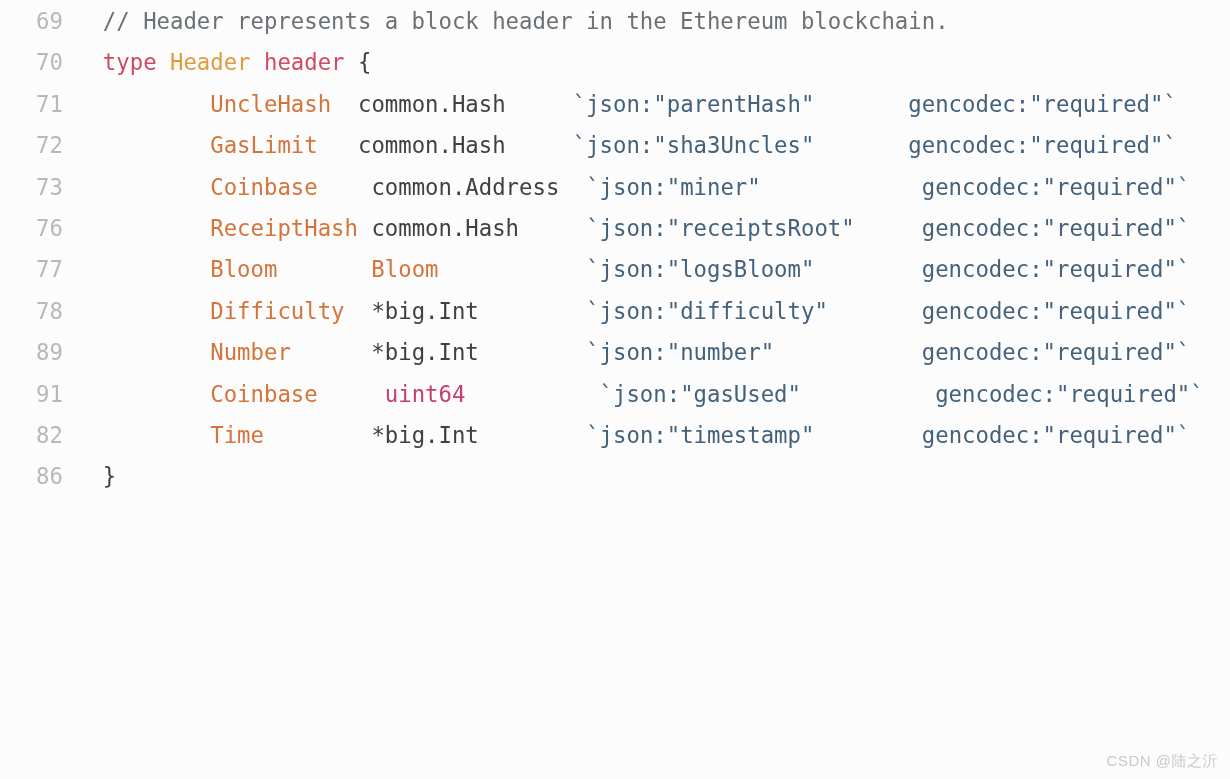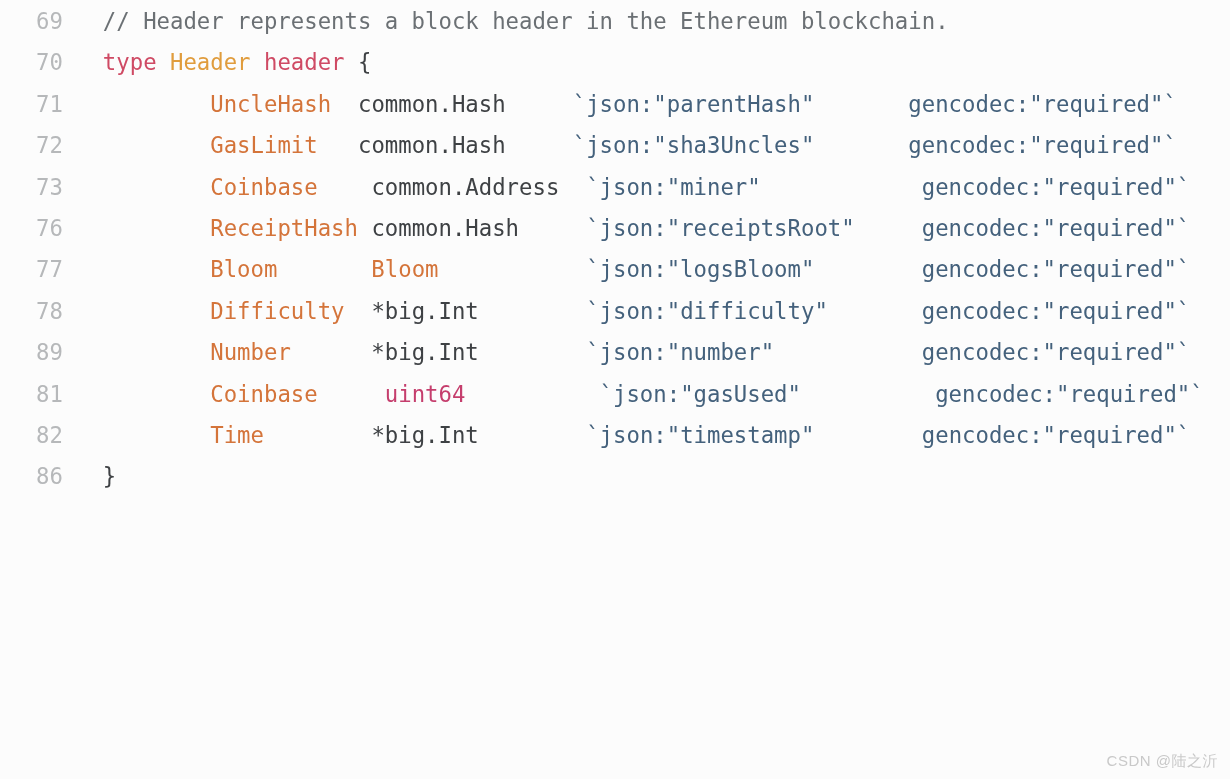--- a/index.html
+++ b/index.html
@@ -100,7 +100,7 @@
     <span class="code-text"><span class="tok-plain">        </span><span class="tok-field">Number</span><span class="tok-plain">      </span><span class="tok-plain">*big.Int</span><span class="tok-plain">        </span><span class="tok-tag">`json:"number"           gencodec:"required"`</span></span>
   </div>
     <div class="code-line">
-    <span class="gutter">81</span>
+    <span class="gutter">91</span>
     <span class="code-text"><span class="tok-plain">        </span><span class="tok-field">Coinbase</span><span class="tok-plain">     </span><span class="tok-primitive">uint64</span><span class="tok-plain">          </span><span class="tok-tag">`json:"gasUsed"          gencodec:"required"`</span></span>
   </div>
     <div class="code-line">

